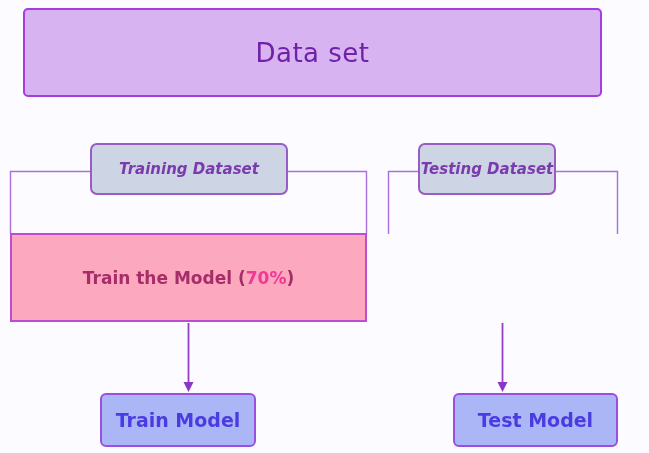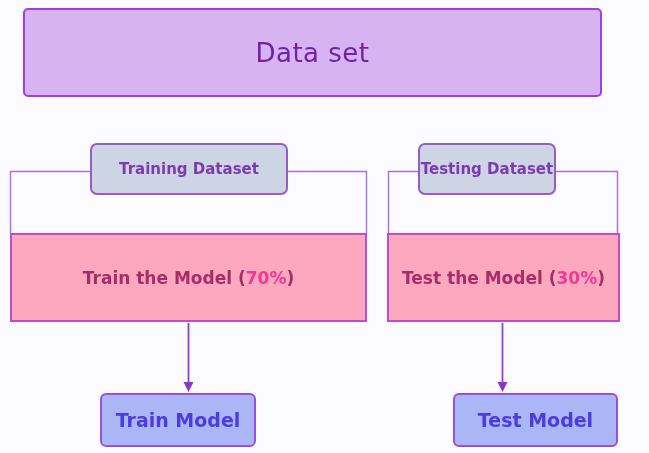--- a/index.html
+++ b/index.html
@@ -61,6 +61,7 @@
     background: #cdd5e5;
     border: 2px solid #9a5cc4;
     border-radius: 7px;
+    font-style: italic;
   }
   .subset-label {
     color: #7b3aad;

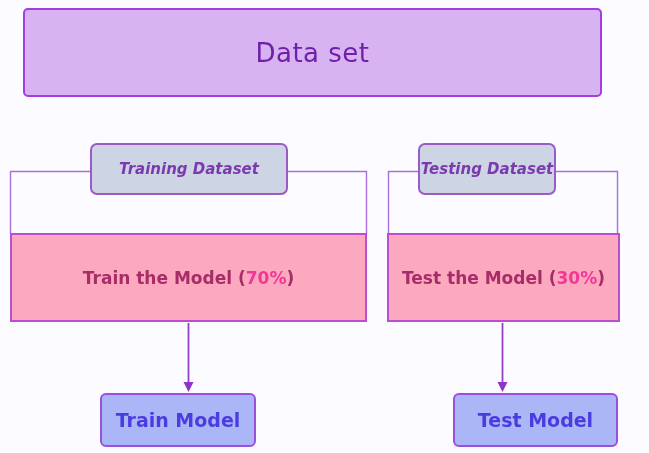--- a/index.html
+++ b/index.html
@@ -129,9 +129,6 @@
     <span class="process-label"><span>Train the Model (</span><span class="percent">70%</span><span>)</span></span>
   </div>
 
-  <div class="box process-box test-process-box">
-    <span class="process-label"><span>Test the Model (</span><span class="percent">30%</span><span>)</span></span>
-  </div>
 
   <div class="box model-box train-model-box">
     <span class="model-label">Train Model</span>

